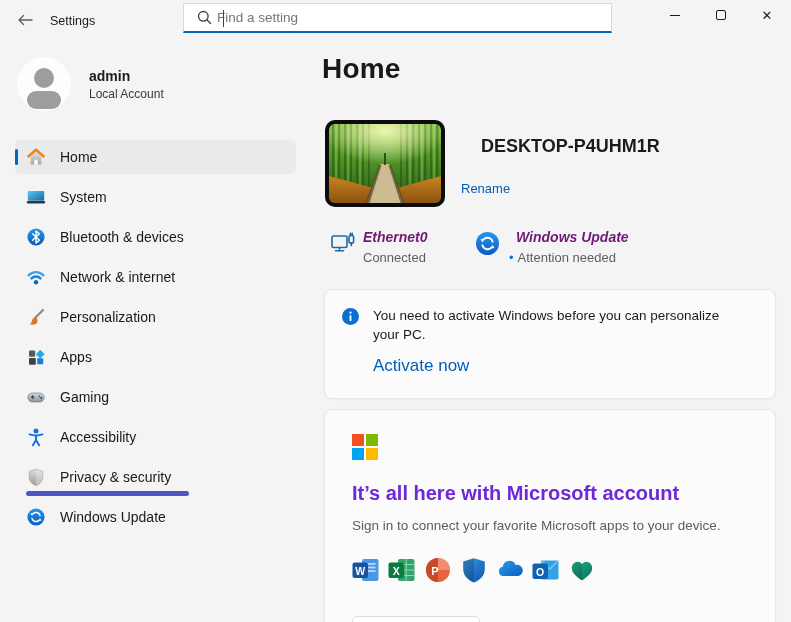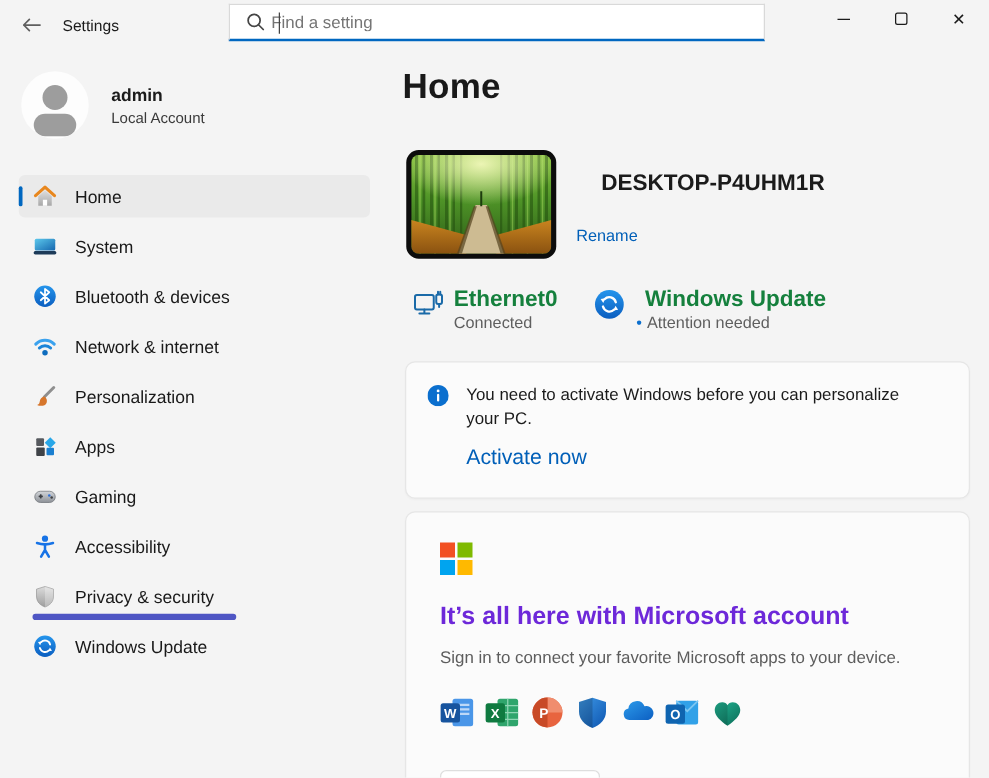--- a/index.html
+++ b/index.html
@@ -48,7 +48,7 @@
   .st-eth { left:330px; }
   .st-wu { left:475px; }
   .status-icon { position:absolute; left:0; top:3px; }
-  .status-title { position:absolute; left:41px; top:1px; font-size:18px; font-weight:bold; color:#15803d; white-space:nowrap; }
+  .status-title { position:absolute; left:41px; top:1px; font-size:14px; font-weight:bold; color:#701a75; white-space:nowrap;font-style:italic; }
   .st-eth .status-title { left:33px; }
   .status-sub { position:absolute; left:33px; top:22px; font-size:13px; color:#5f5f5f; white-space:nowrap; }
   .st-wu .status-sub { left:34px; }

